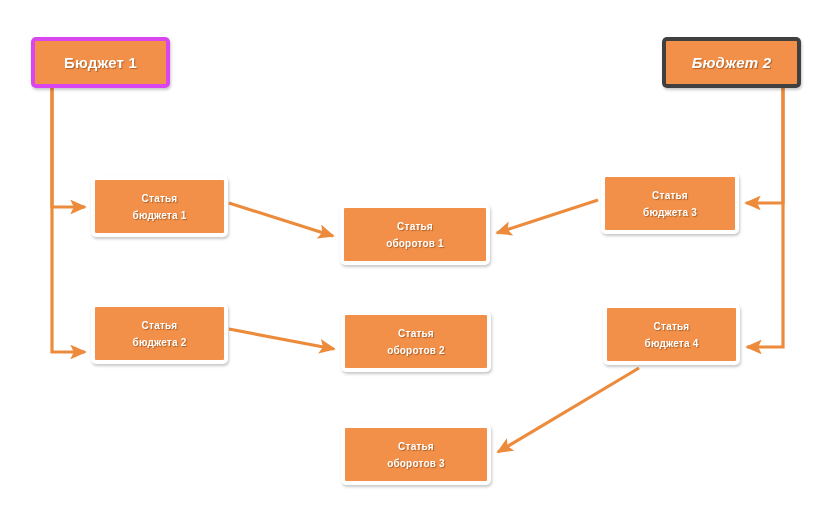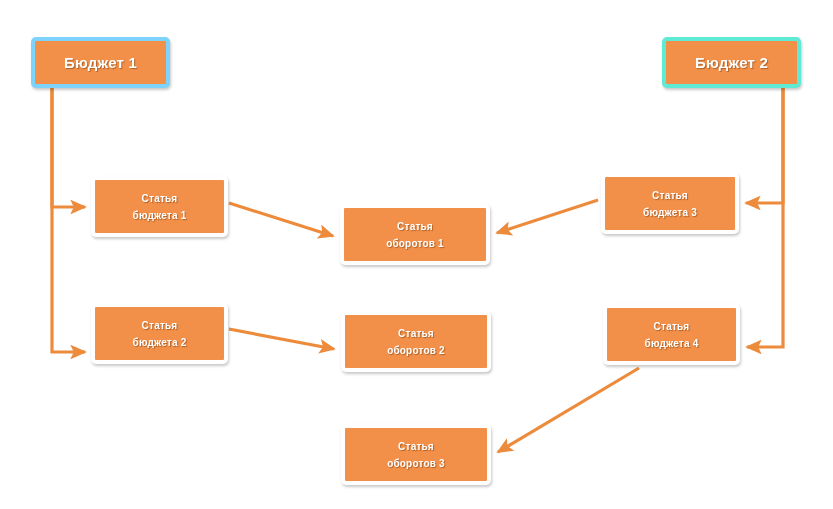--- a/index.html
+++ b/index.html
@@ -84,7 +84,7 @@
   </svg>
 
   <div id="nodes-layer">
-      <div class="node wide" style="left: 31px; top: 37px; width: 139px; height: 51px; background: #7dd3fc;">
+      <div class="node wide" style="left: 31px; top: 37px; width: 139px; height: 51px; background: #d946ef;">
         <div class="node-inner" style="background: rgb(242, 144, 74);">
           <div class="node-label" style="color: rgb(255, 255, 255);">Бюджет 1</div>
         </div>

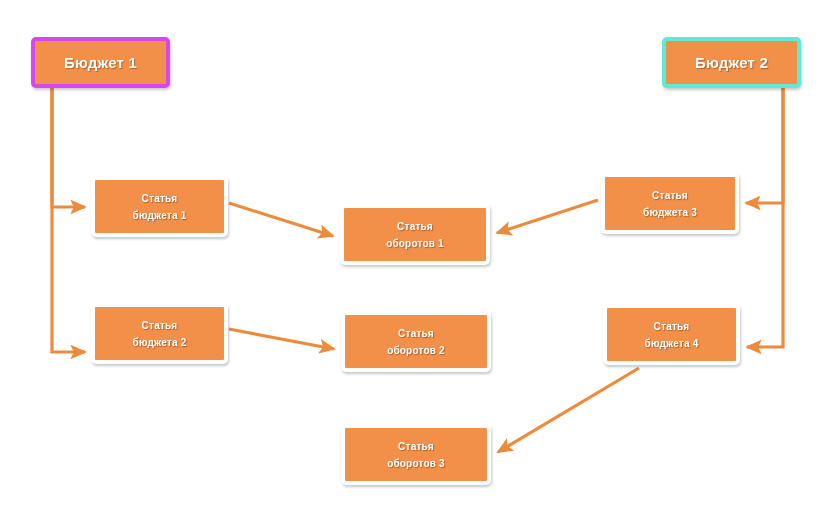--- a/index.html
+++ b/index.html
@@ -89,7 +89,7 @@
           <div class="node-label" style="color: rgb(255, 255, 255);">Бюджет 1</div>
         </div>
       </div>
-      <div class="node wide" style="left: 662px; top: 37px; width: 139px; height: 51px; background: #5eead4;">
+      <div class="node wide" style="left: 662px; top: 37px; width: 139px; height: 51px; background: #404040; font-style: italic;">
         <div class="node-inner" style="background: rgb(242, 144, 74);">
           <div class="node-label" style="color: rgb(255, 255, 255);">Бюджет 2</div>
         </div>

